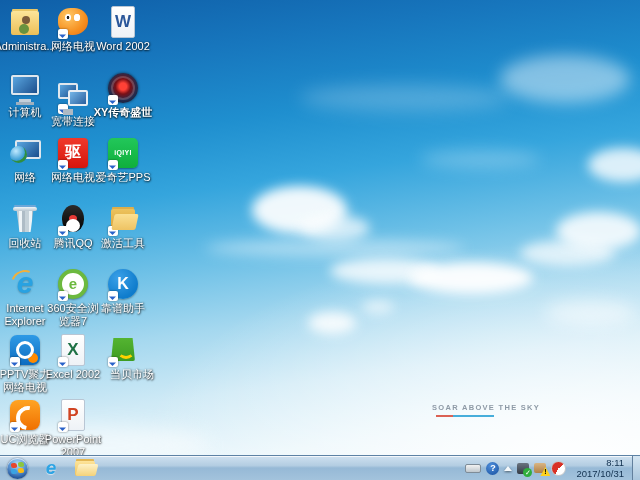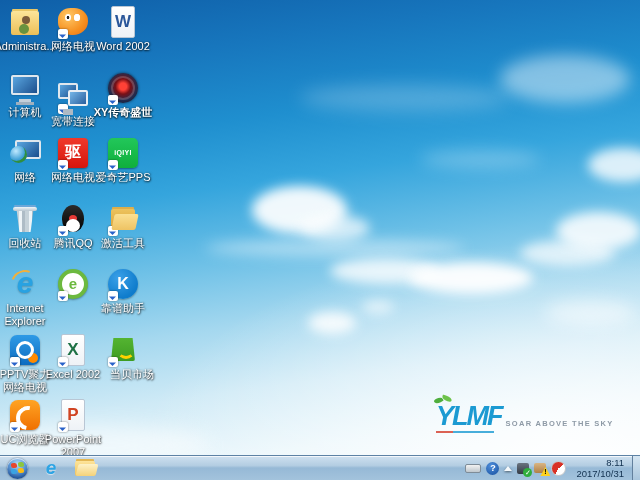--- a/index.html
+++ b/index.html
@@ -266,6 +266,7 @@
           <span class="glyph">e</span>
           <span class="shortcut"></span>
         </div>
+        <div class="lbl">360安全浏览器7</div>
       </div>
       <div class="dicon" style="left: 92px; top: 267px;">
         <div class="art i-kaopu-assistant">

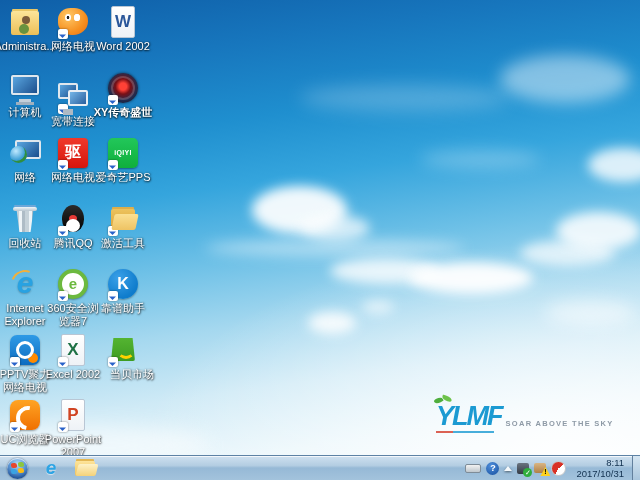--- a/index.html
+++ b/index.html
@@ -183,7 +183,6 @@
   <div class="cloud c15"></div>
 
   <div class="logo">
-    <div class="ylmf">YLMF</div>
     <div class="logo-strip"></div>
     <div class="tagline">SOAR ABOVE THE SKY</div>
   </div>

